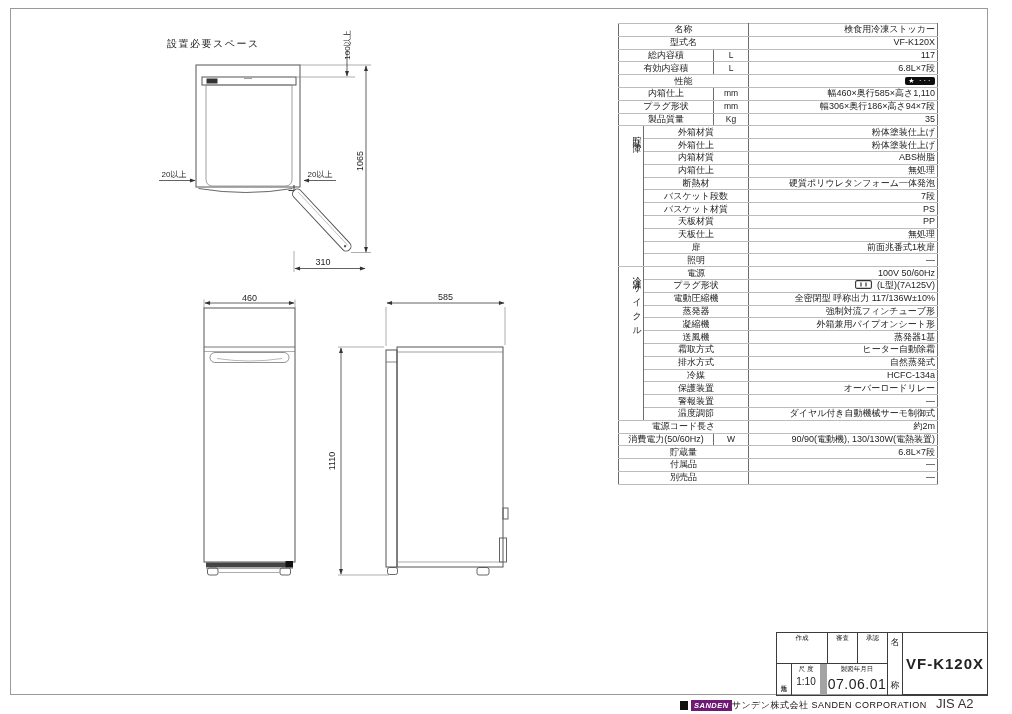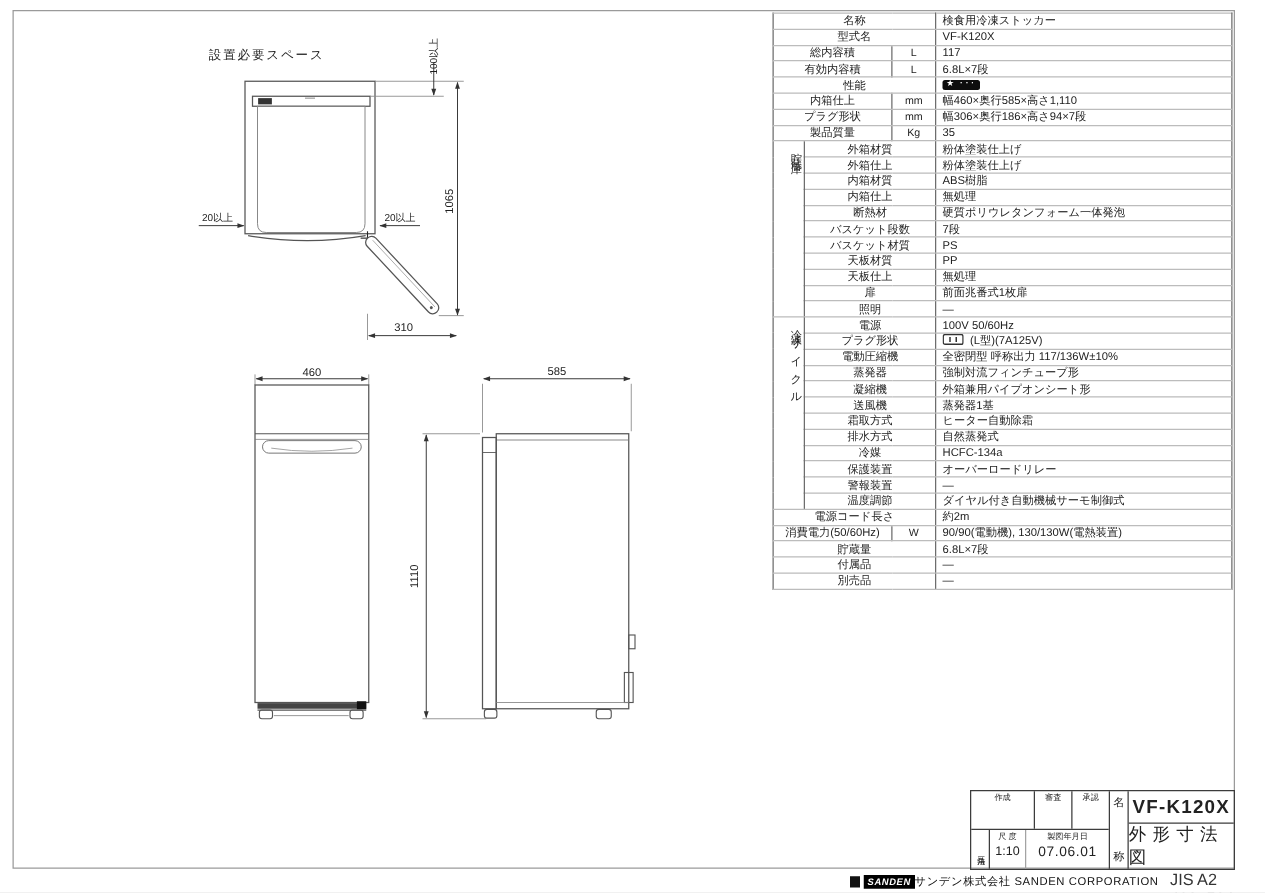--- a/index.html
+++ b/index.html
@@ -13,7 +13,7 @@
   #drawsvg{position:absolute;left:0;top:0;}
 
   
-  #spec{position:absolute;left:618px;top:10px;width:368px;border-collapse:collapse;
+  #spec{position:absolute;left:618px;top:23px;width:320px;border-collapse:collapse;
     table-layout:fixed;font-size:9px;color:#1c1c1c;}
   #spec td{border:1px solid;border-top-color:#bcbcbc;border-bottom-color:#bcbcbc;
     border-left-color:#6d6d6d;border-right-color:#6d6d6d;

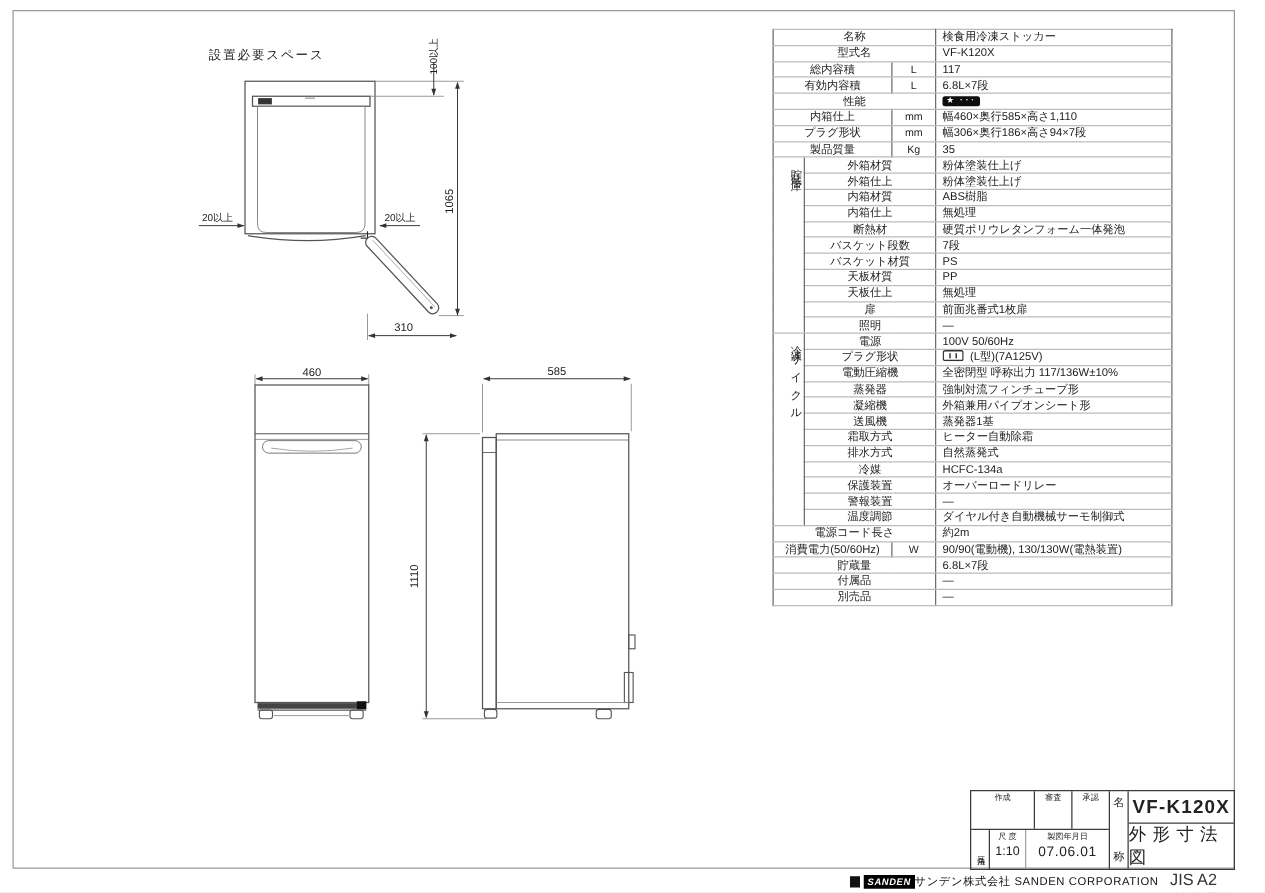--- a/index.html
+++ b/index.html
@@ -21,7 +21,7 @@
   #spec{border:1px solid #3c3c3c;}
   #spec td.name{text-align:center;}
   #spec td.unit{text-align:center;font-size:8.5px;}
-  #spec td.val{text-align:left;padding-left:5px;margin-left:27px;}
+  #spec td.val{text-align:right;padding-left:5px;margin-left:27px;}
   #spec td.grp{writing-mode:vertical-rl;text-orientation:upright;vertical-align:top;
     text-align:left;letter-spacing:4px;padding-top:2px;line-height:1;font-size:9px;}
   .perfbadge{display:inline-block;background:#0d0d0d;color:#fff;font-size:7px;

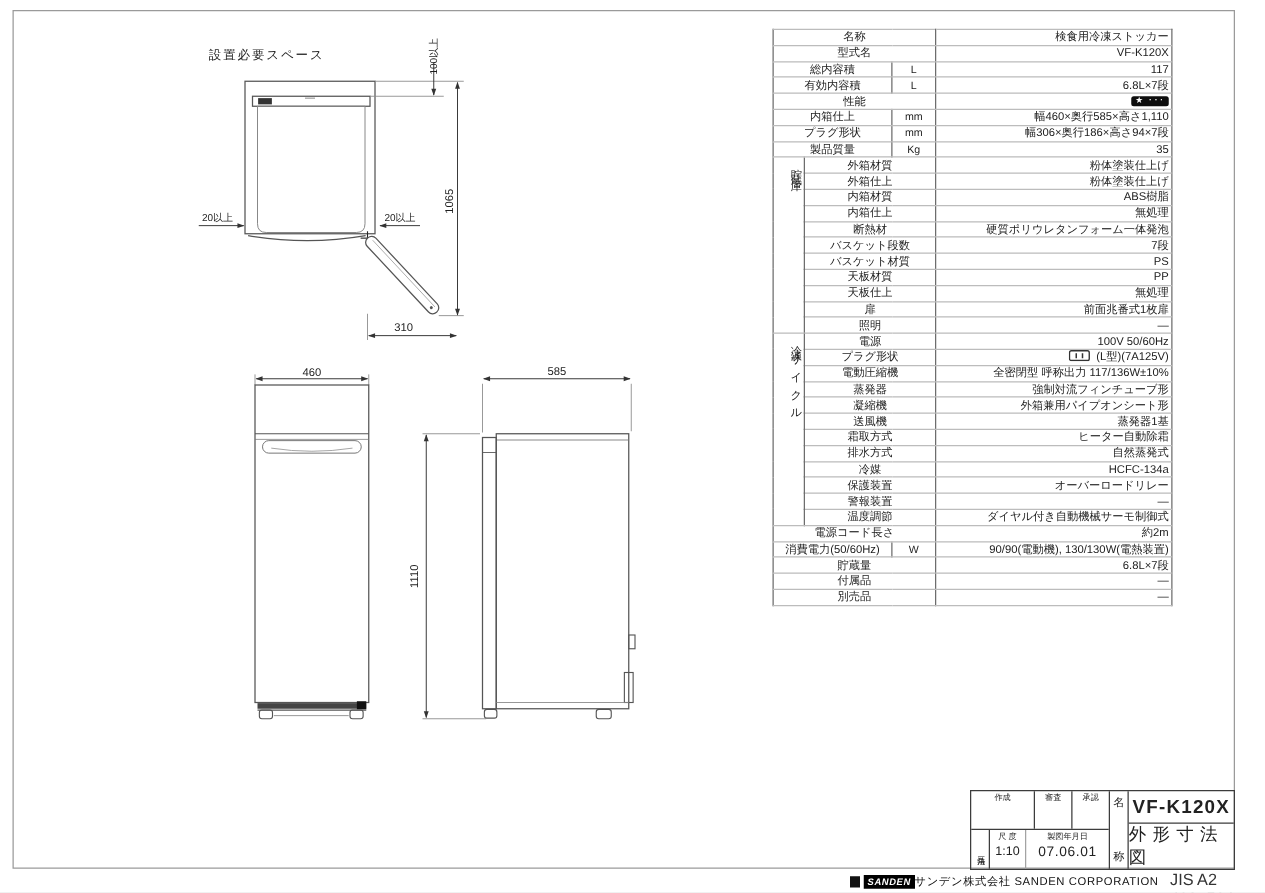--- a/index.html
+++ b/index.html
@@ -351,7 +351,6 @@
     </div>
     <div class="rightpart">
       <div class="model">VF-K120X</div>
-      <div class="dtitle">外形寸法図</div>
     </div>
   </div>
 

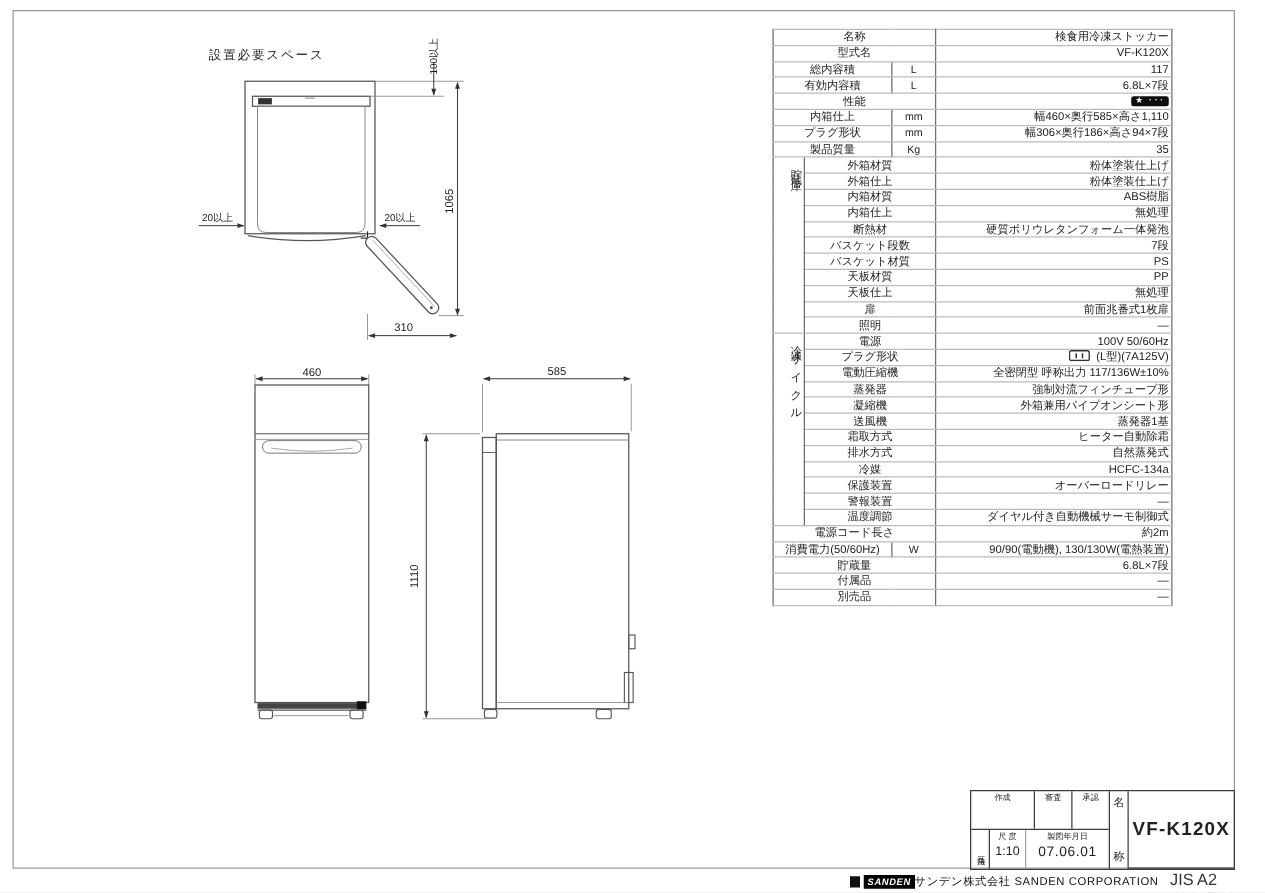--- a/index.html
+++ b/index.html
@@ -38,7 +38,7 @@
   #tblock .metarow{flex:1;display:flex;}
   #tblock .proj{width:14px;border-right:1px solid #3c3c3c;writing-mode:vertical-rl;
     text-orientation:upright;font-size:6.5px;text-align:center;line-height:13px;letter-spacing:0;}
-  #tblock .scale{width:28px;border-right:1px solid #a3a3a3;text-align:center;}
+  #tblock .scale{width:28px;border-right:7px solid #a3a3a3;text-align:center;}
   #tblock .mdate{flex:1;text-align:center;}
   #tblock .mhdr{font-size:6.5px;display:block;text-align:center;padding-top:1px;}
   #tblock .mval{display:block;font-size:10px;padding-top:2px;}

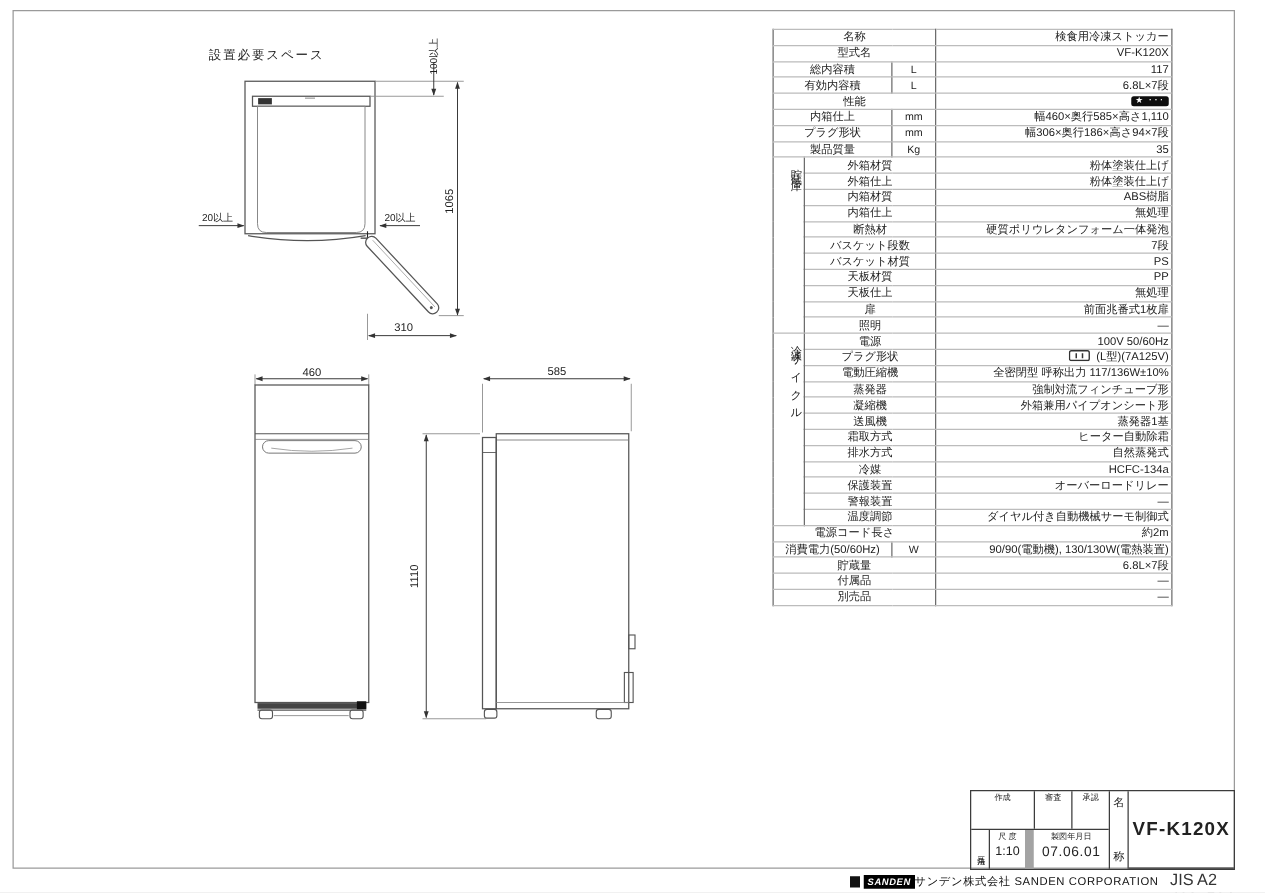--- a/index.html
+++ b/index.html
@@ -42,7 +42,7 @@
   #tblock .mdate{flex:1;text-align:center;}
   #tblock .mhdr{font-size:6.5px;display:block;text-align:center;padding-top:1px;}
   #tblock .mval{display:block;font-size:10px;padding-top:2px;}
-  #tblock .mval.big{font-size:11px;letter-spacing:0.5px;}
+  #tblock .mval.big{font-size:14px;letter-spacing:0.5px;}
   #tblock .namecol{width:14px;border-right:1px solid #3c3c3c;display:flex;flex-direction:column;
     justify-content:space-between;align-items:center;font-size:9px;padding:3px 0;}
   #tblock .rightpart{flex:1;display:flex;flex-direction:column;}

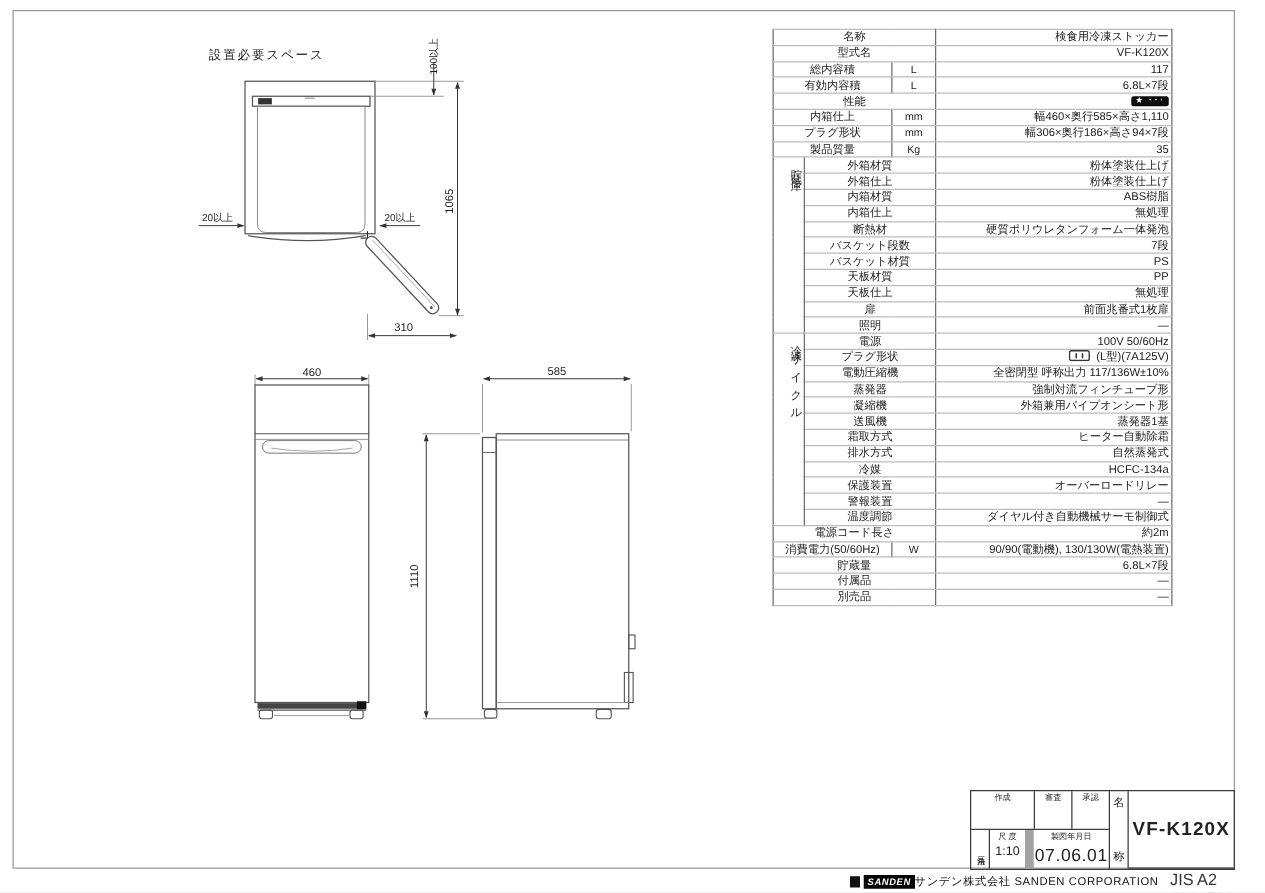--- a/index.html
+++ b/index.html
@@ -54,7 +54,7 @@
   
   #footer{position:absolute;left:680px;top:699px;display:flex;align-items:center;font-size:9px;}
   .logo-sq{width:8px;height:9px;background:#111;display:inline-block;margin-right:3px;}
-  .logo-box{background:#000000;color:#fff;font-weight:bold;font-size:7.5px;
+  .logo-box{background:#701a75;color:#fff;font-weight:bold;font-size:7.5px;
     padding:1px 3px;letter-spacing:0.5px;display:inline-block;font-style:italic;}
   #company{letter-spacing:0.5px;color:#111;}
   #papernote{position:absolute;left:936px;top:696px;font-size:13px;color:#333;}

